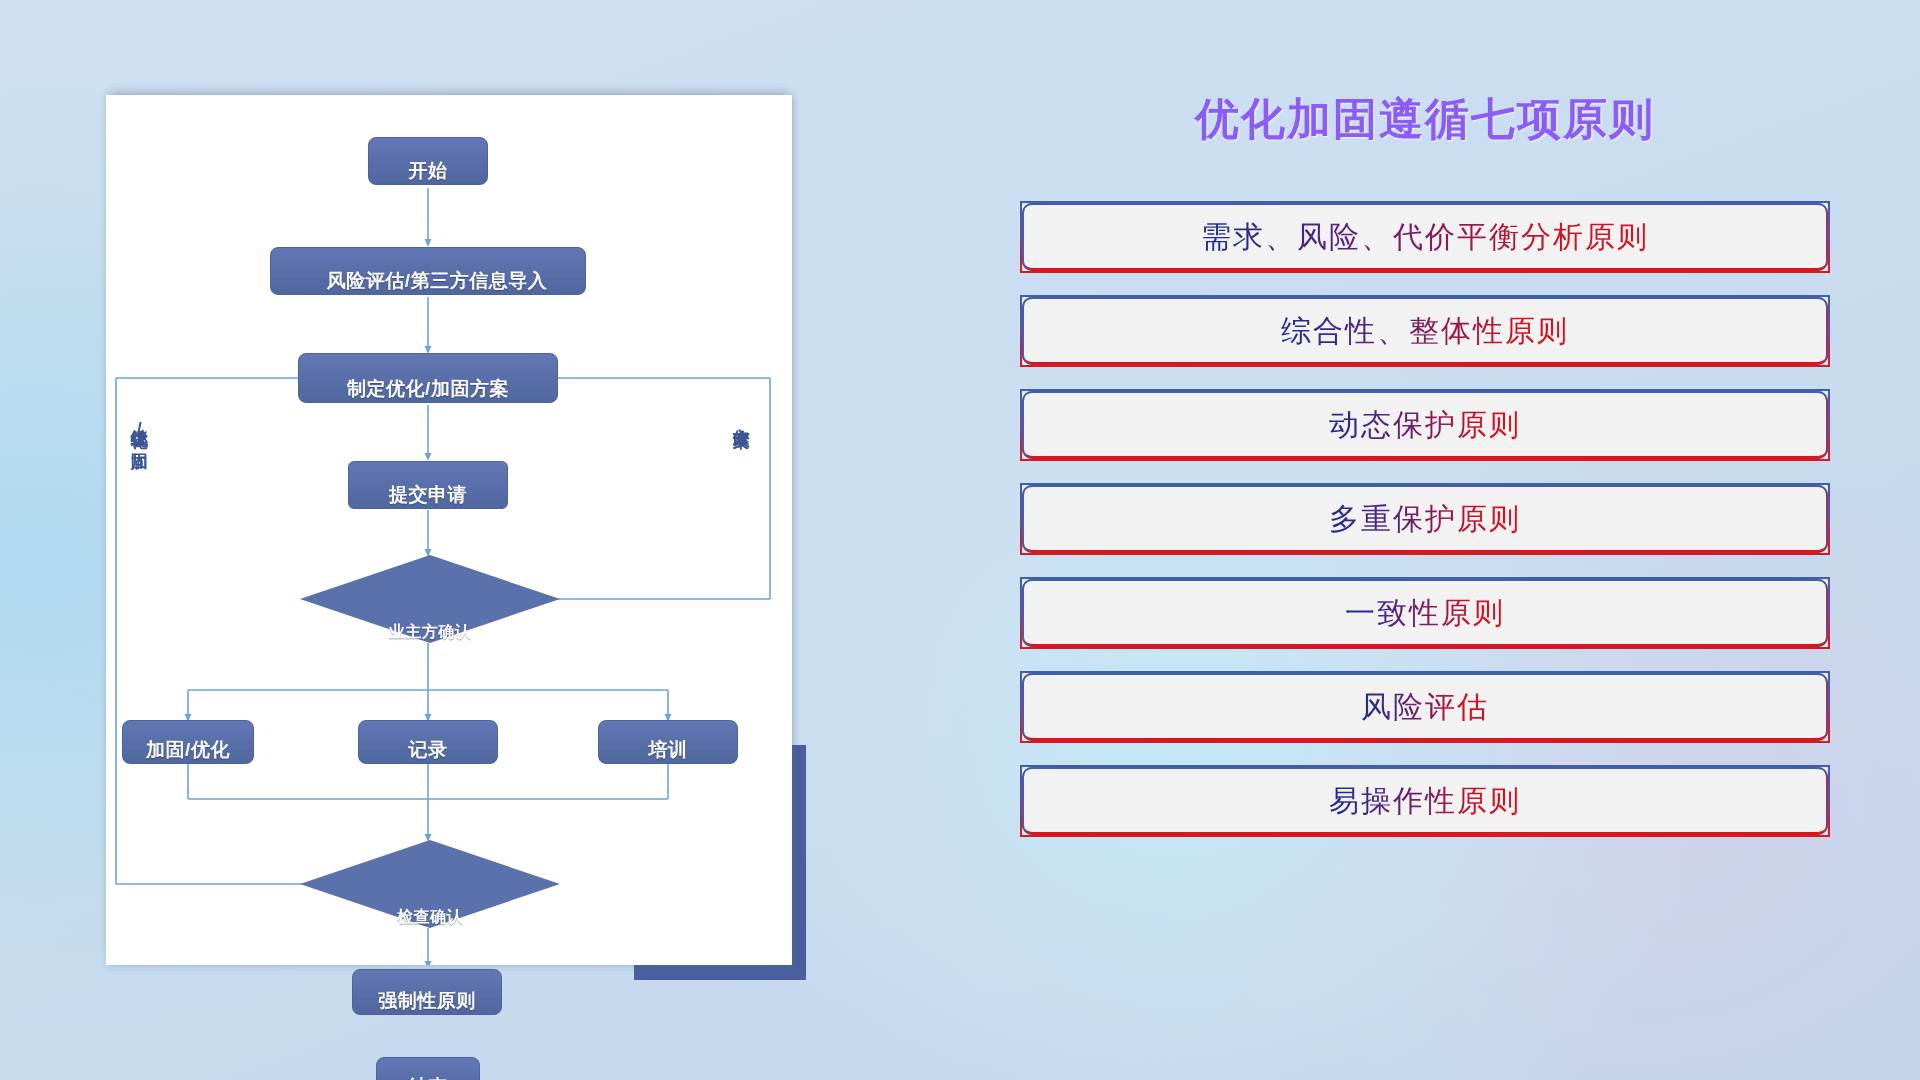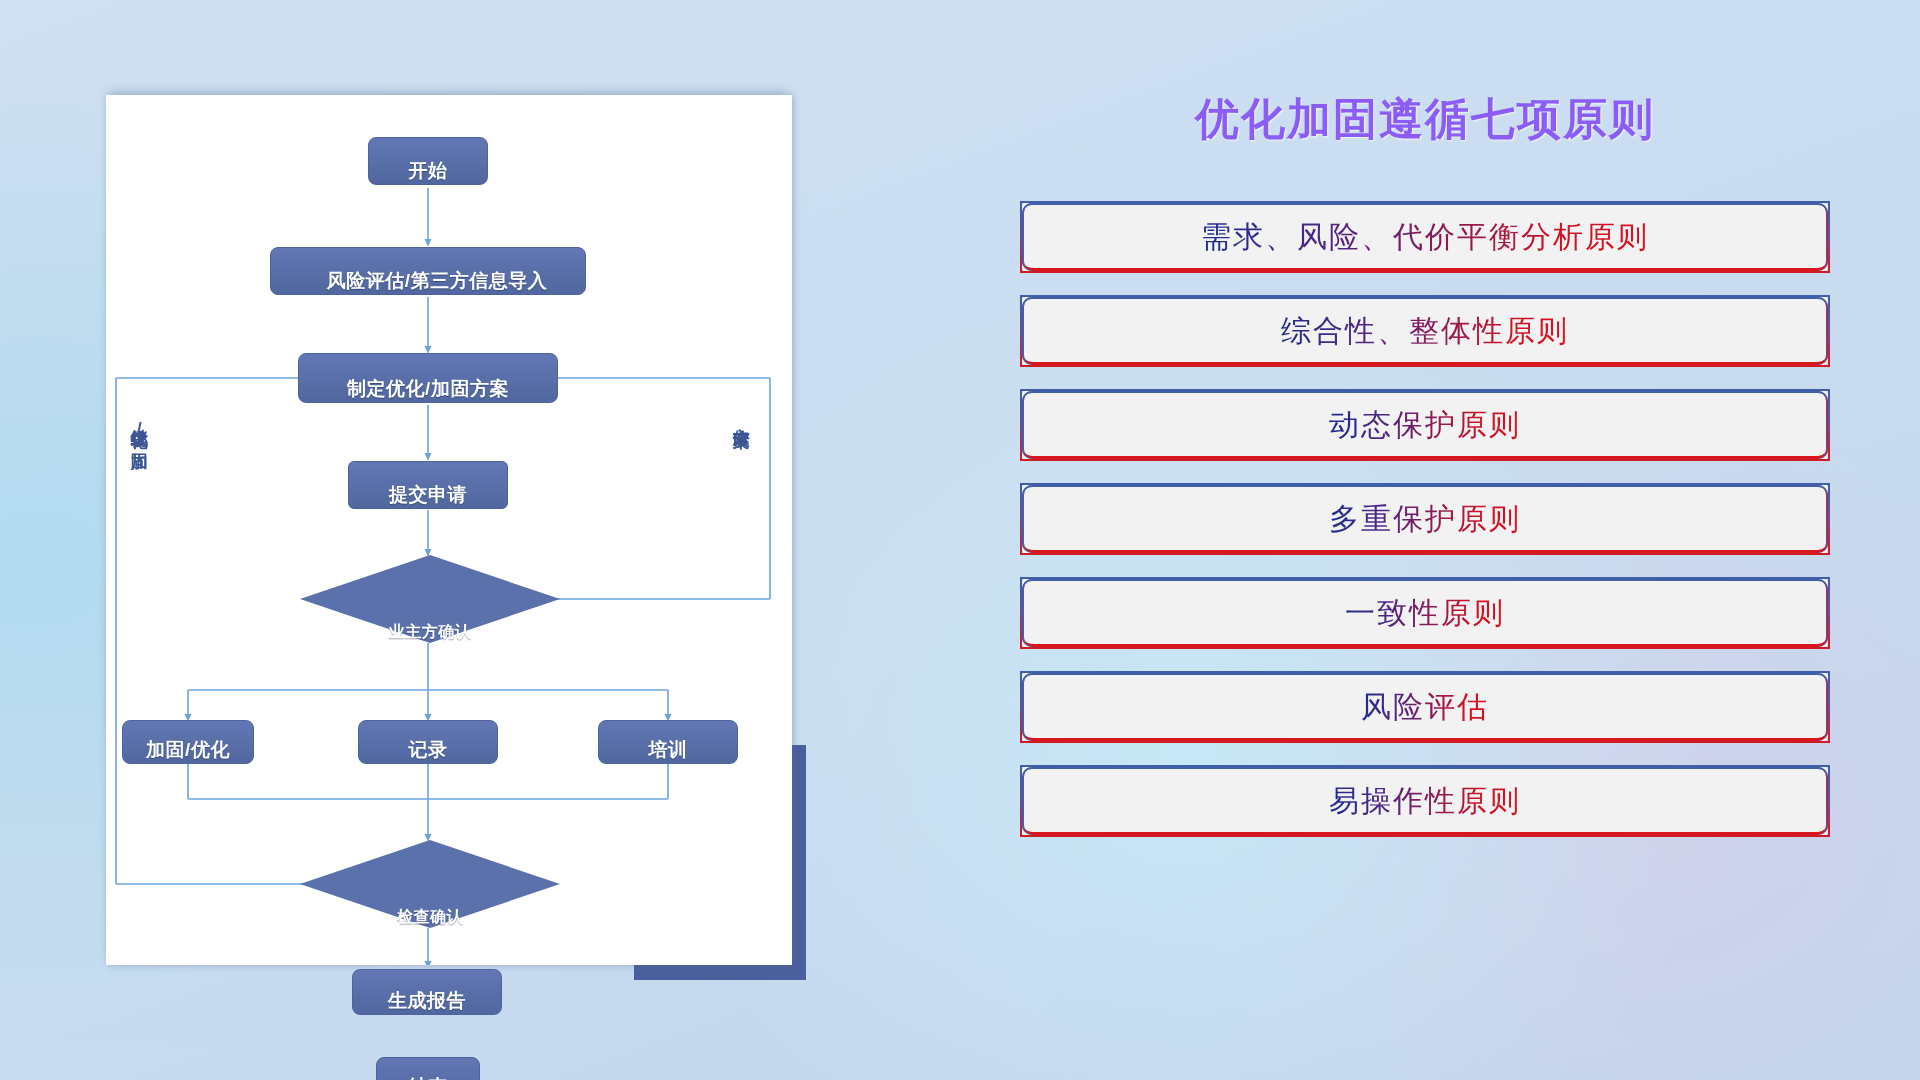--- a/index.html
+++ b/index.html
@@ -249,7 +249,7 @@
   </div>
 
   <div class="node rect" style="left:246px; top:874px; width:150px; height:46px;">
-    <span>生成报告</span>
+    <span>强制性原则</span>
   </div>
 
   <div class="node rect" style="left:270px; top:962px; width:104px; height:44px;">

